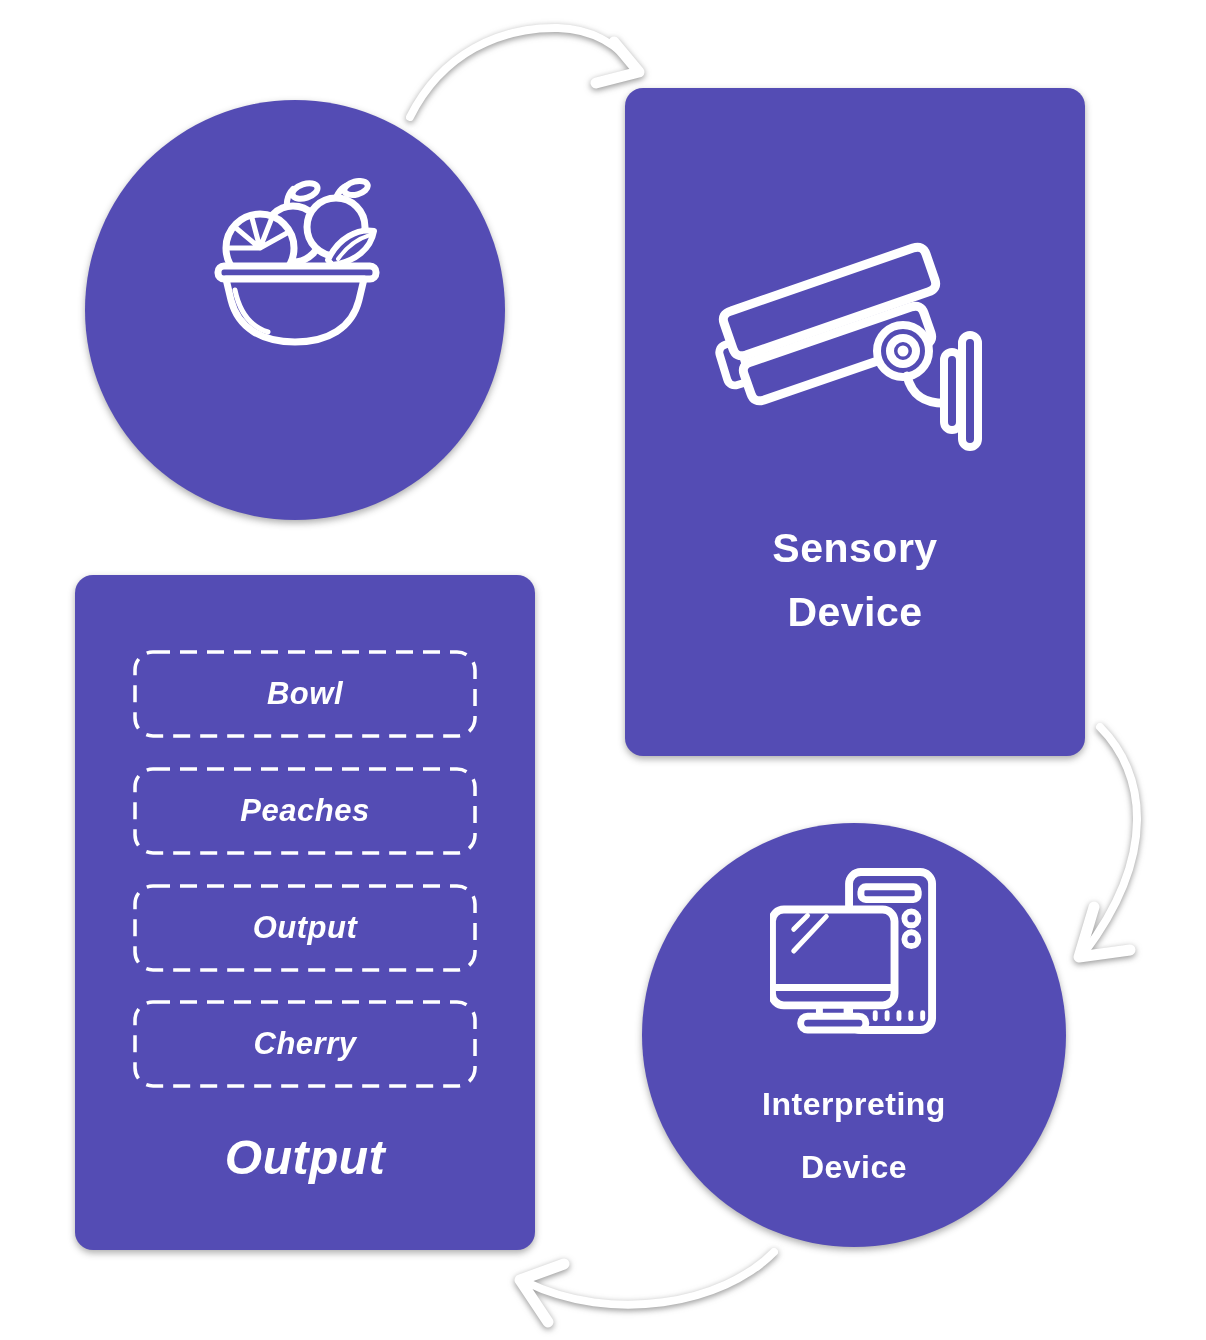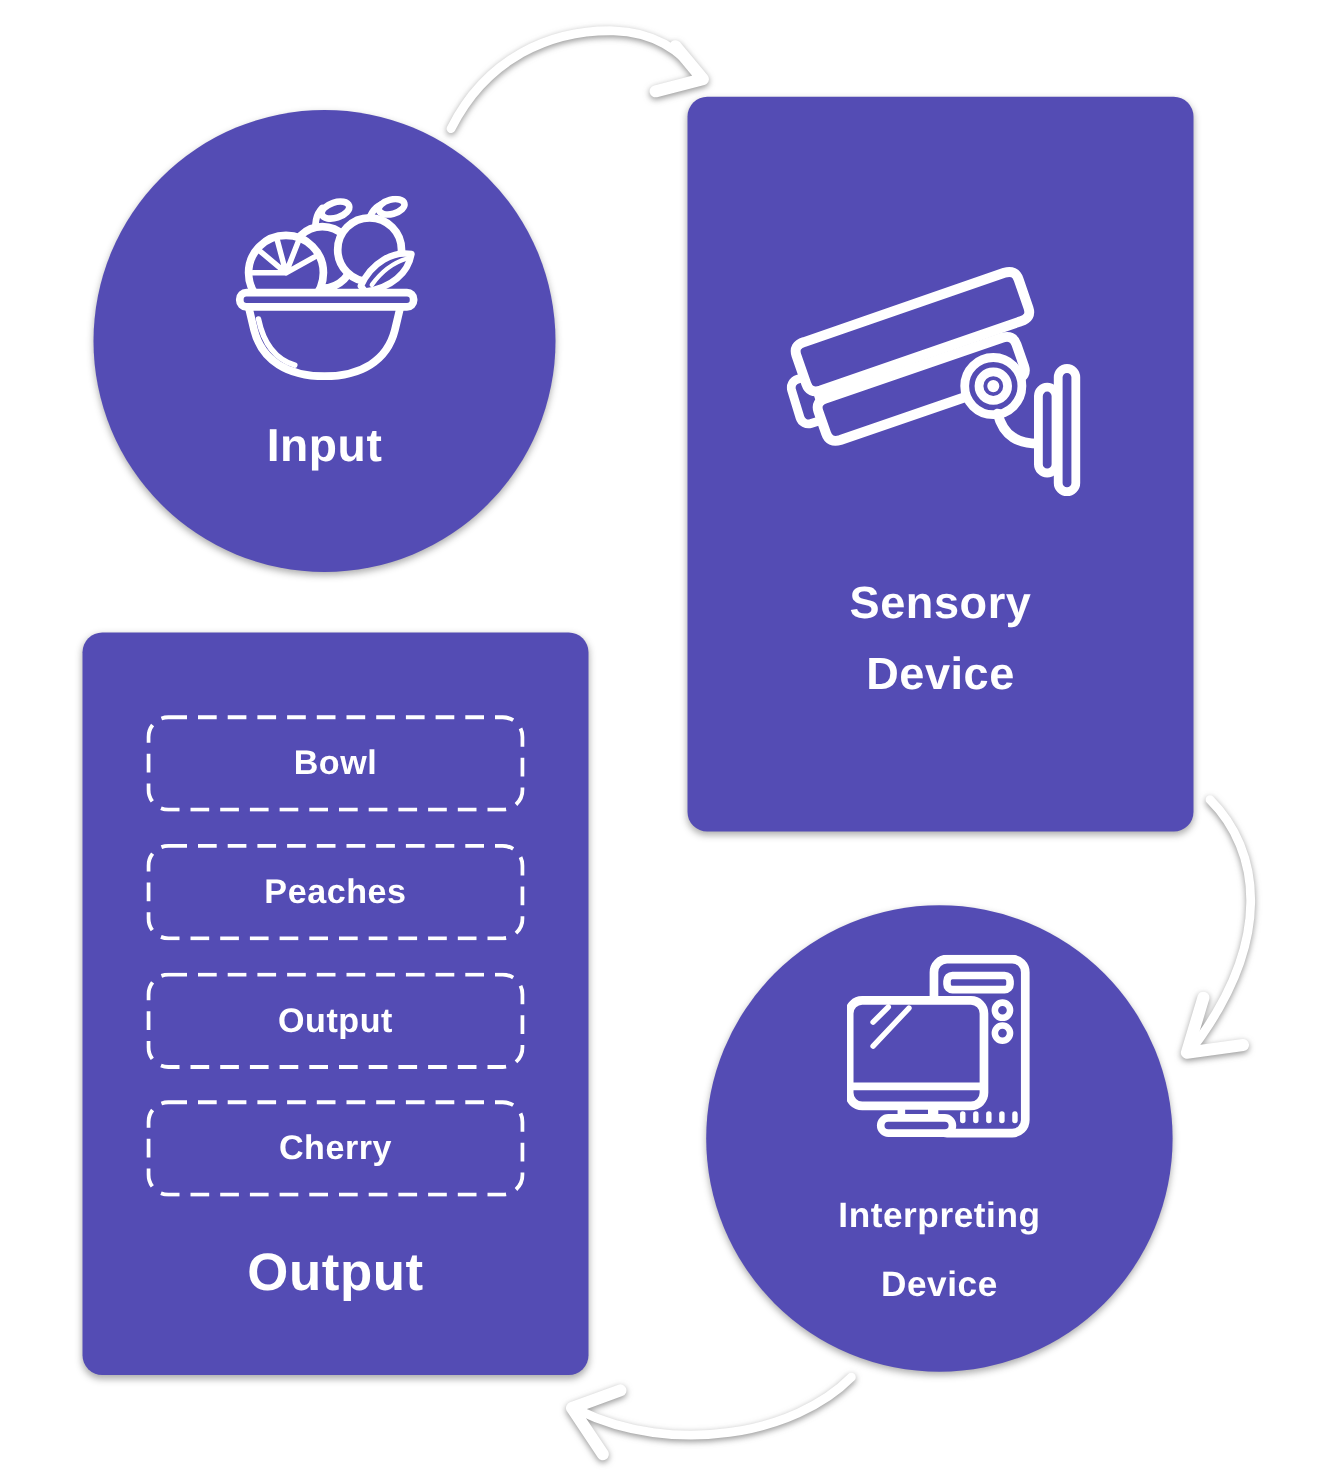--- a/index.html
+++ b/index.html
@@ -133,7 +133,6 @@
       <path d="M 16,101 L 21,122 C 28,150 52,164 85,164 C 118,164 142,150 149,122 L 154,101 Z" fill="#544CB4" stroke-width="7"></path>
       <path d="M 25,112 Q 32,146 58,154" fill="none" stroke-width="5"></path>
     </svg>
-    <div class="label lbl-input">Input</div>
   </div>
 
   <div class="node card node-sensory">

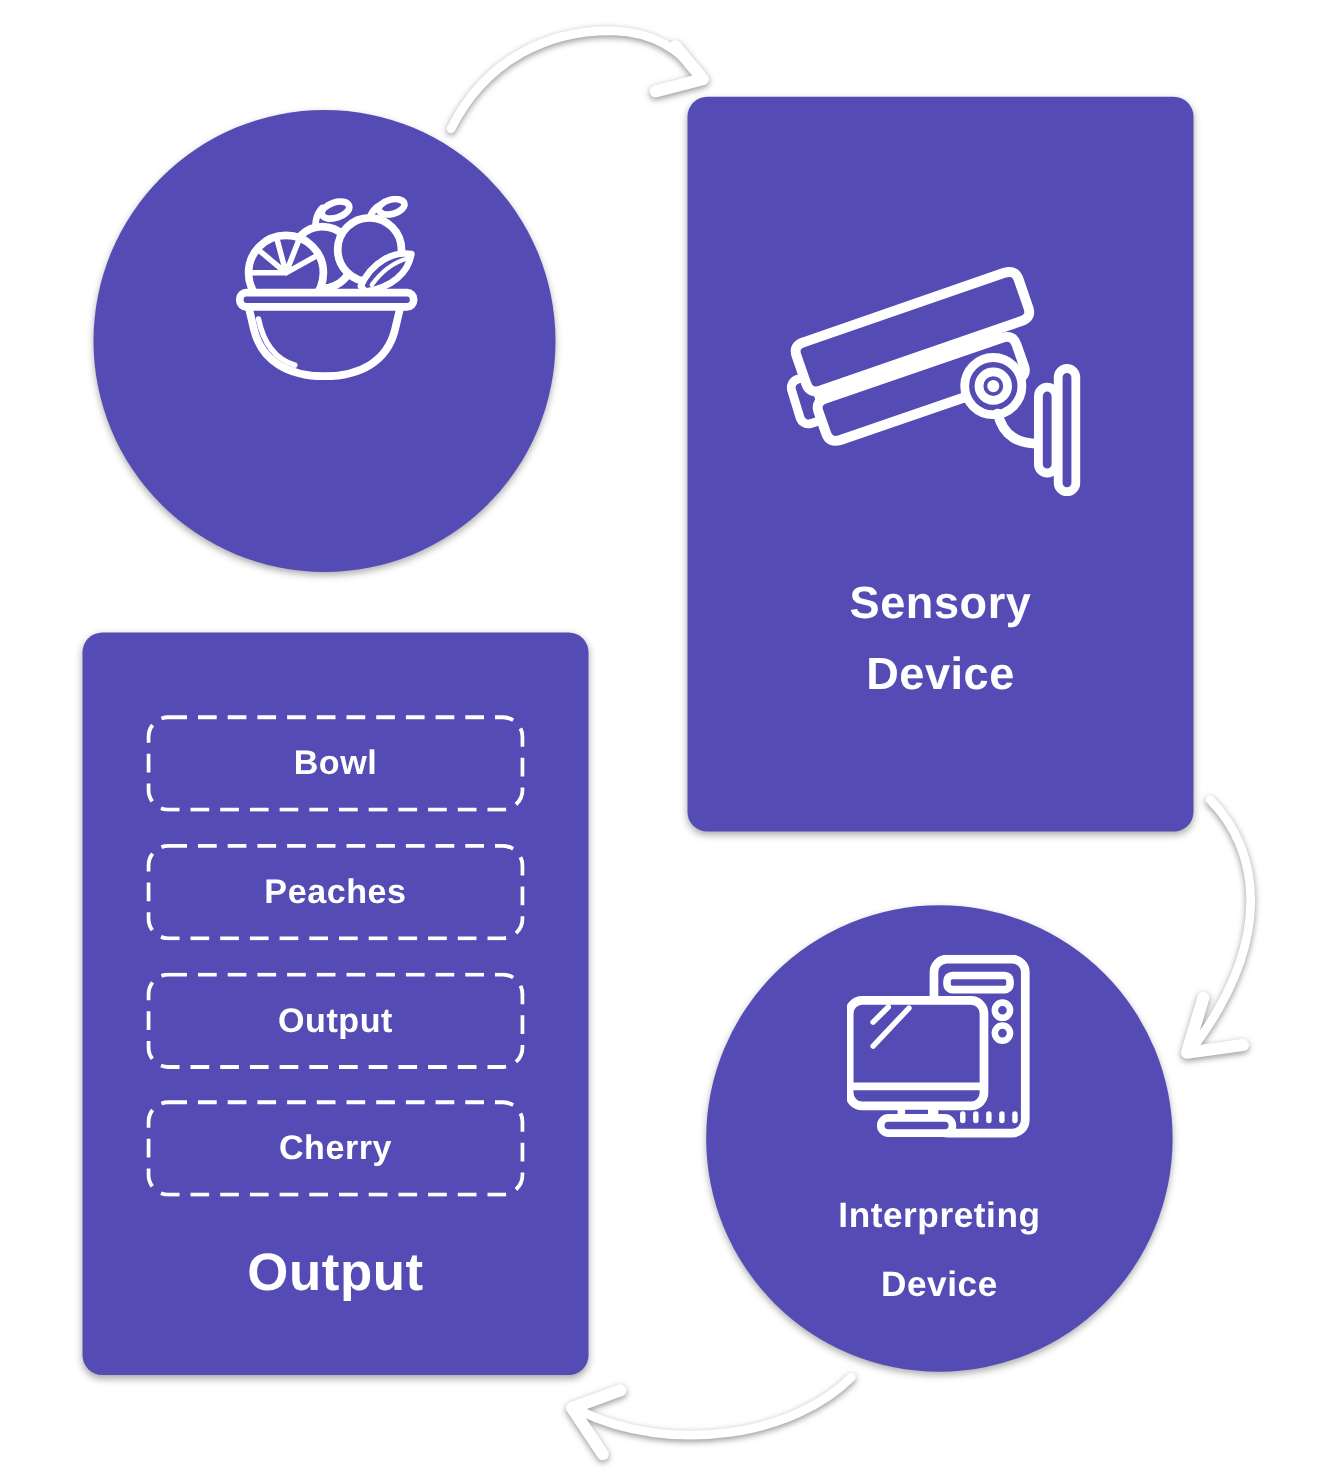--- a/index.html
+++ b/index.html
@@ -30,7 +30,7 @@
 
   .node-input{ left:85px; top:100px; width:420px; height:420px; }
   .node-sensory{ left:625px; top:88px; width:460px; height:668px; }
-  .node-output{ left:75px; top:575px; width:460px; height:675px; }
+  .node-output{ left:75px; top:575px; width:460px; height:675px;font-style:italic; }
   .node-interpreting{ left:642px; top:823px; width:424px; height:424px; }
 
   .icon{ position:absolute; }

